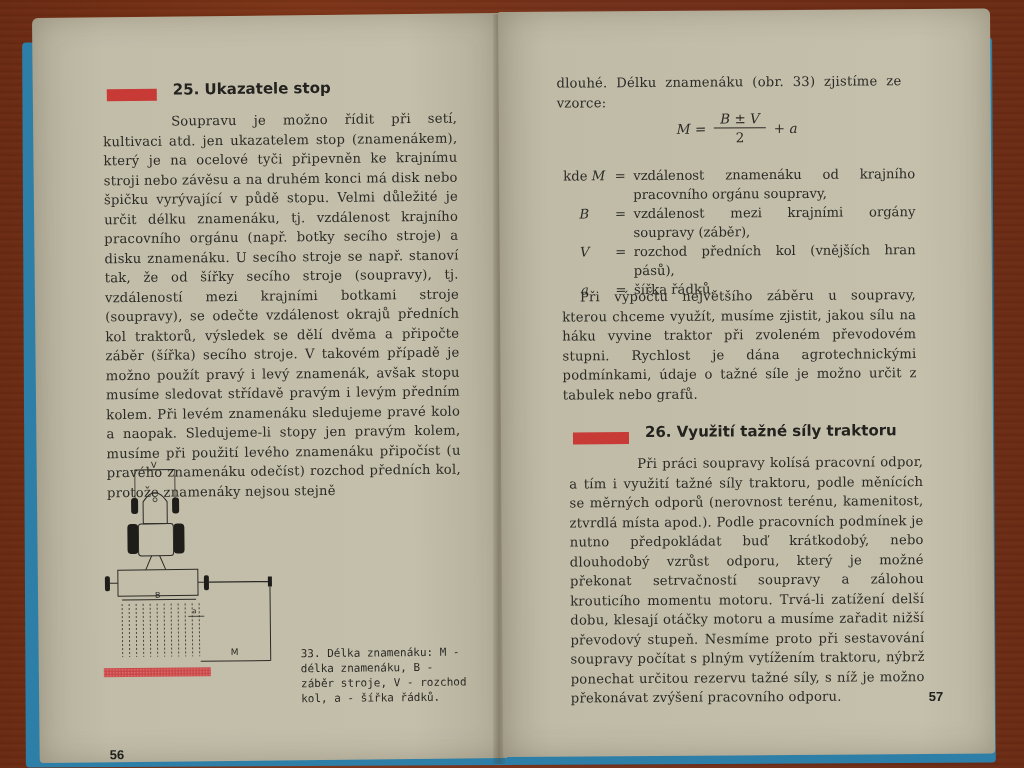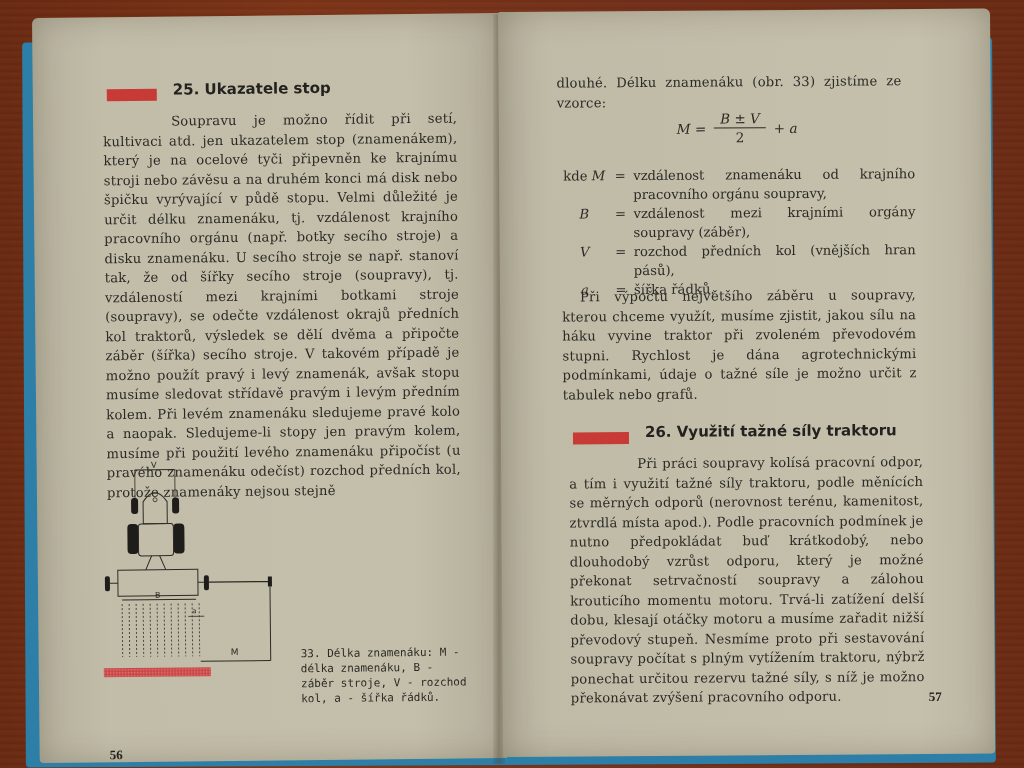--- a/index.html
+++ b/index.html
@@ -47,7 +47,7 @@
   .para p { margin:0; }
   .indent { text-indent:68px; }
   .pagenum {
-    position:absolute; font-family:Liberation Serif, serif; font-weight:bold;
+    position:absolute; font-family:Liberation Sans, sans-serif; font-weight:bold;
     font-size:13px; color:#22211e;
   }
   .formula {

